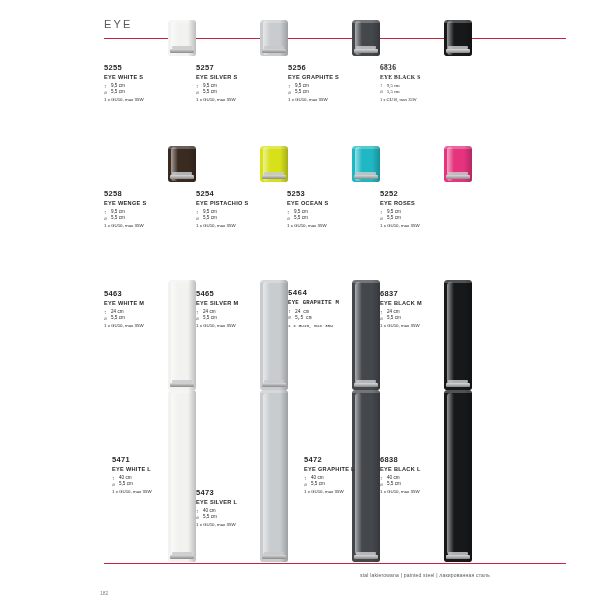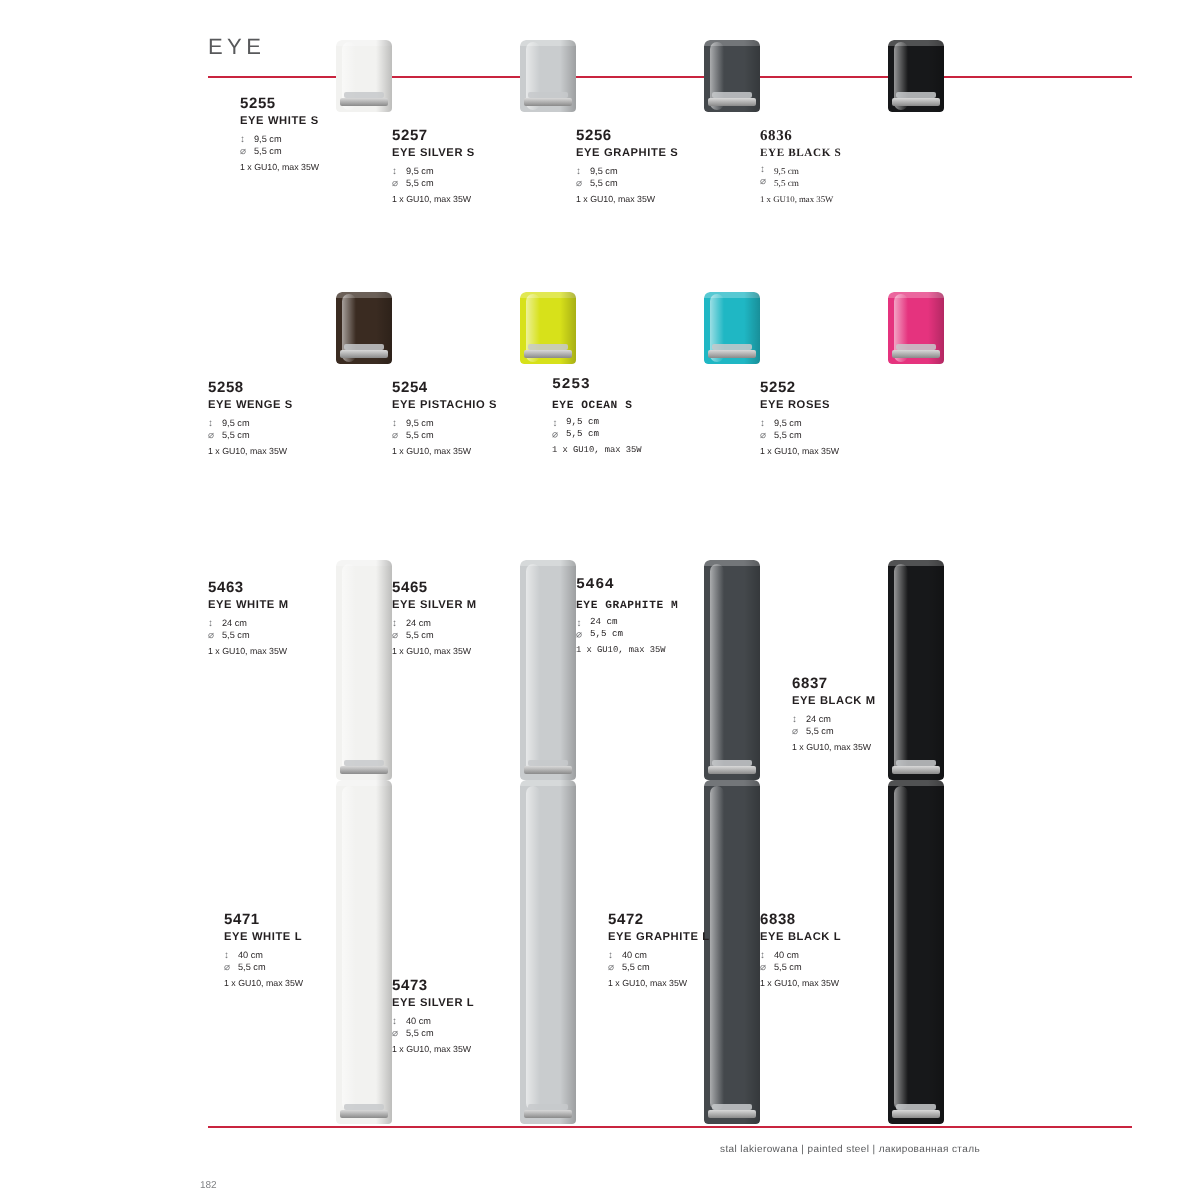--- a/index.html
+++ b/index.html
@@ -231,7 +231,7 @@
           <div class="lens"></div>
           <div class="ring"></div>
         </div>
-        <div class="label-block" style="left: 104px; top: 47px; margin-left: 16px;">
+        <div class="label-block" style="left: 104px; top: 63px;">
           <div class="code">5255</div>
           <div class="name">EYE WHITE S</div>
           <div class="specs">

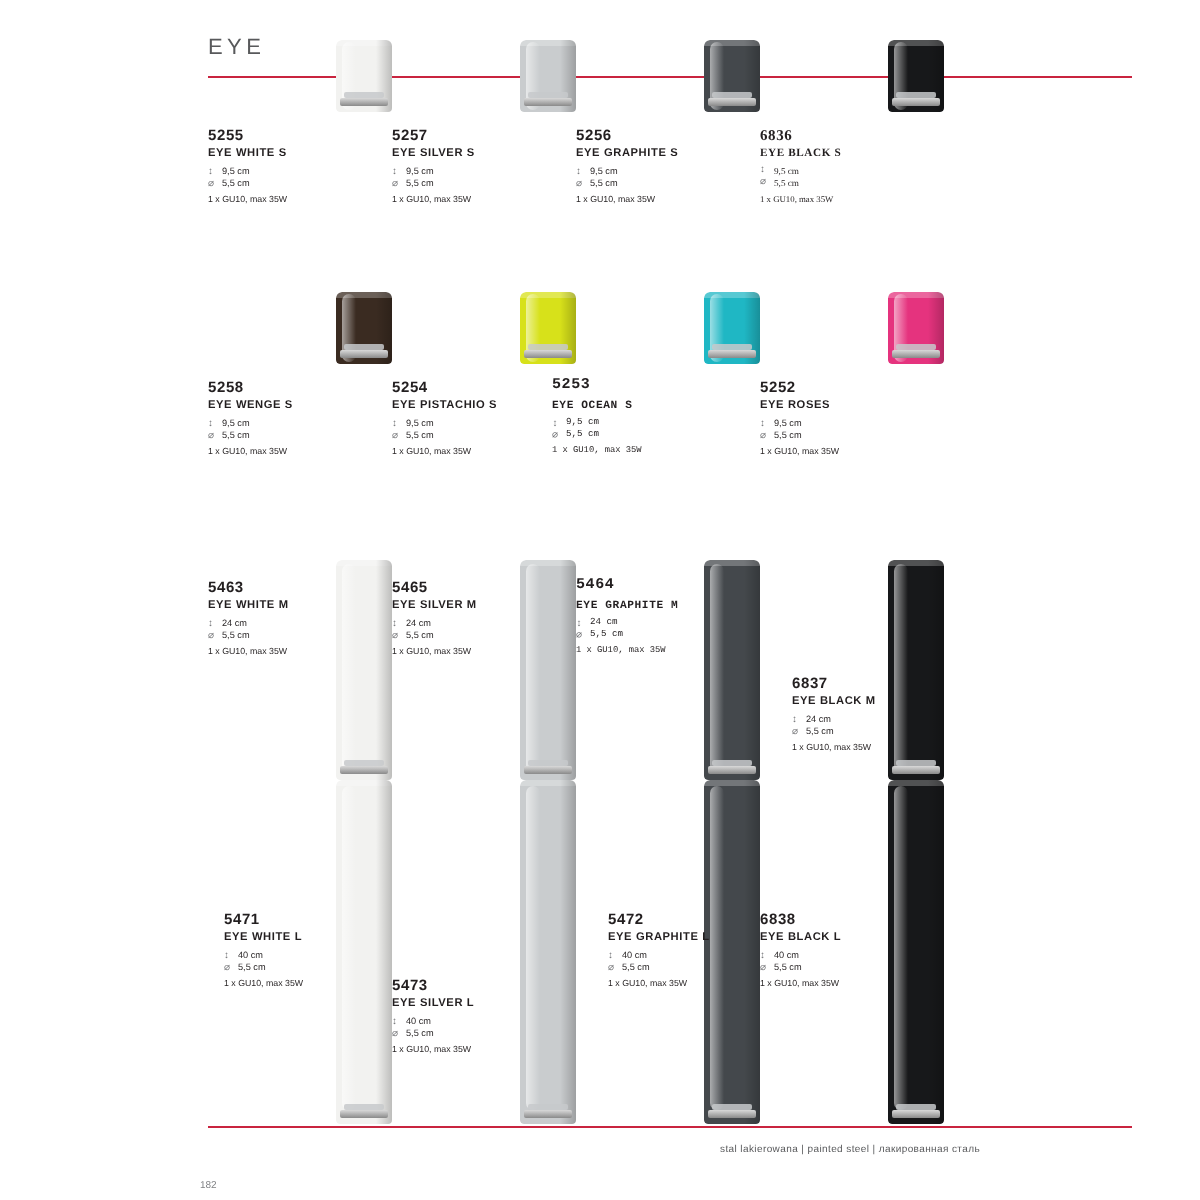--- a/index.html
+++ b/index.html
@@ -371,7 +371,7 @@
           <div class="lens"></div>
           <div class="ring"></div>
         </div>
-        <div class="label-block" style="left: 276px; top: 189px; font-family: Liberation Mono, monospace;">
+        <div class="label-block" style="left: 287px; top: 189px;">
           <div class="code">5253</div>
           <div class="name">EYE OCEAN S</div>
           <div class="specs">

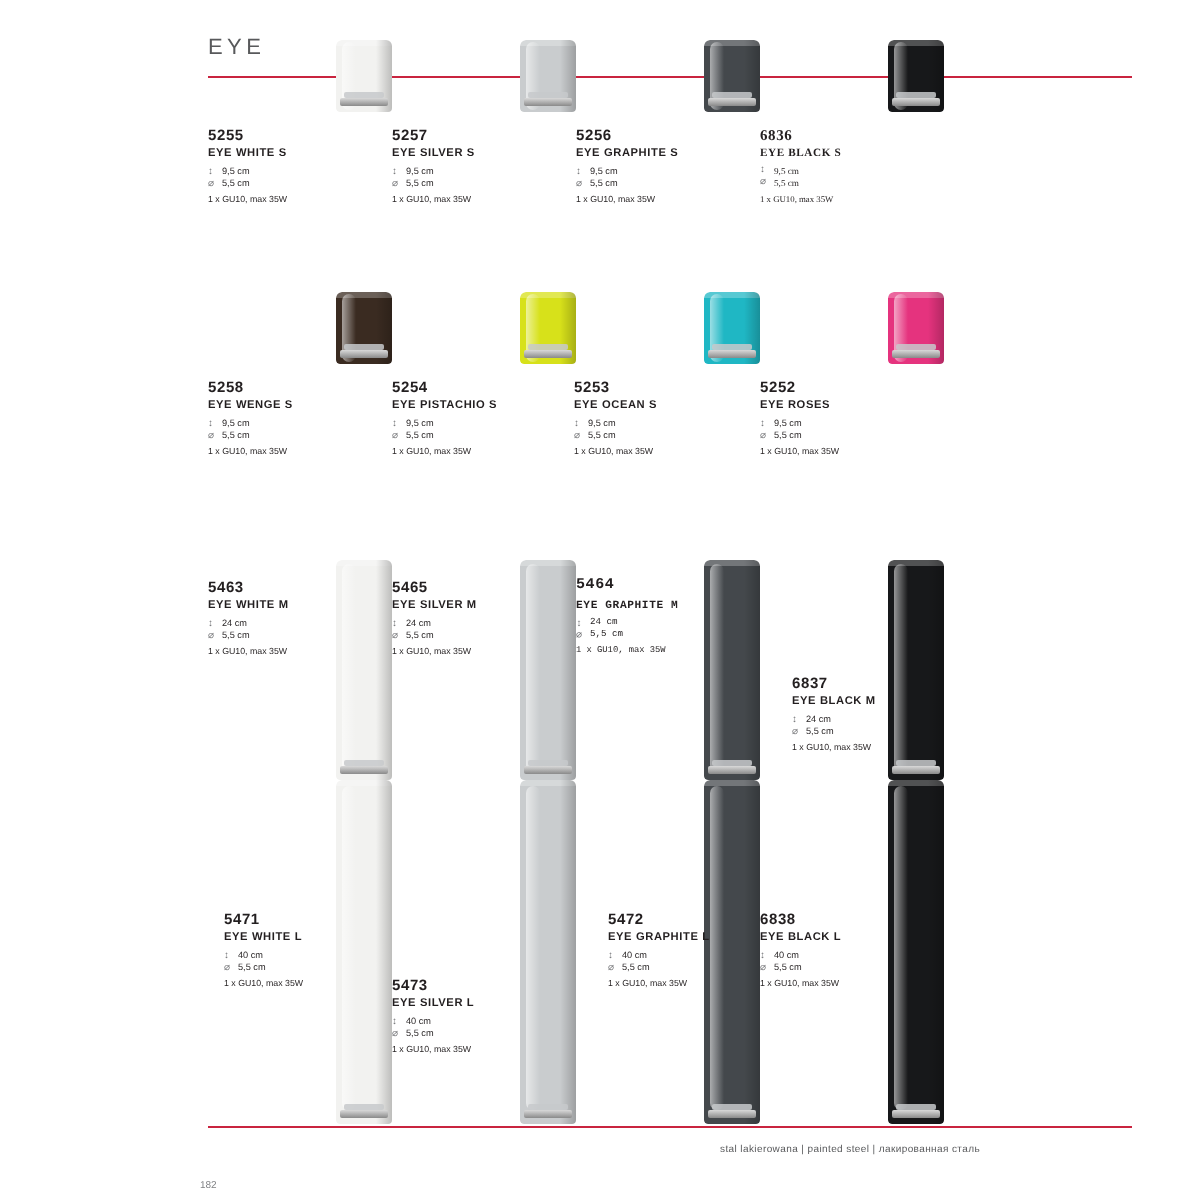--- a/index.html
+++ b/index.html
@@ -488,7 +488,7 @@
           <div class="lens"></div>
           <div class="ring"></div>
         </div>
-        <div class="label-block" style="left: 396px; top: 289px; margin-top: 48px;">
+        <div class="label-block" style="left: 380px; top: 289px;">
           <div class="code">6837</div>
           <div class="name">EYE BLACK M</div>
           <div class="specs">

